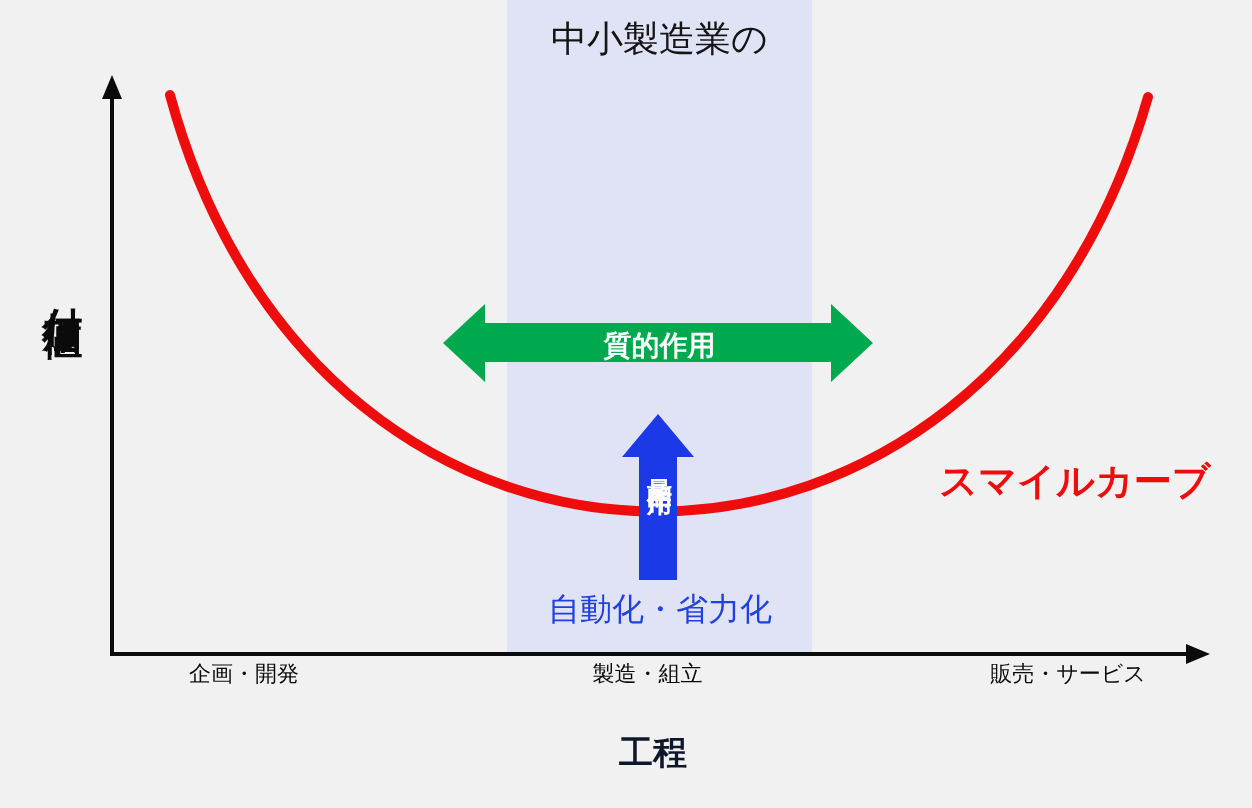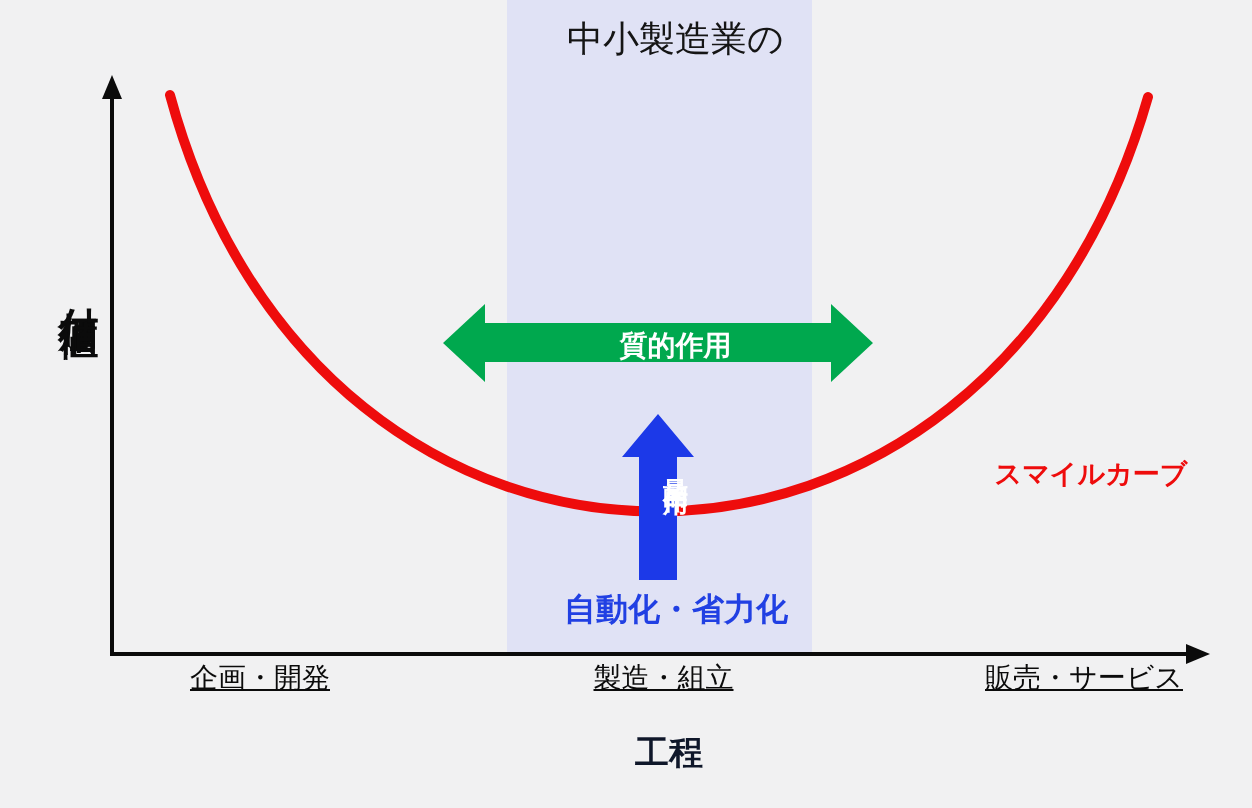--- a/index.html
+++ b/index.html
@@ -19,7 +19,7 @@
     background:#e0e2f5;
   }
   .layer{position:absolute;left:0;top:0;width:1252px;height:808px;}
-  .txt{position:absolute;color:#111;margin-left:16px;}
+  .txt{position:absolute;color:#111;}
   .title{
     left:507px;top:18px;width:305px;
     text-align:center;

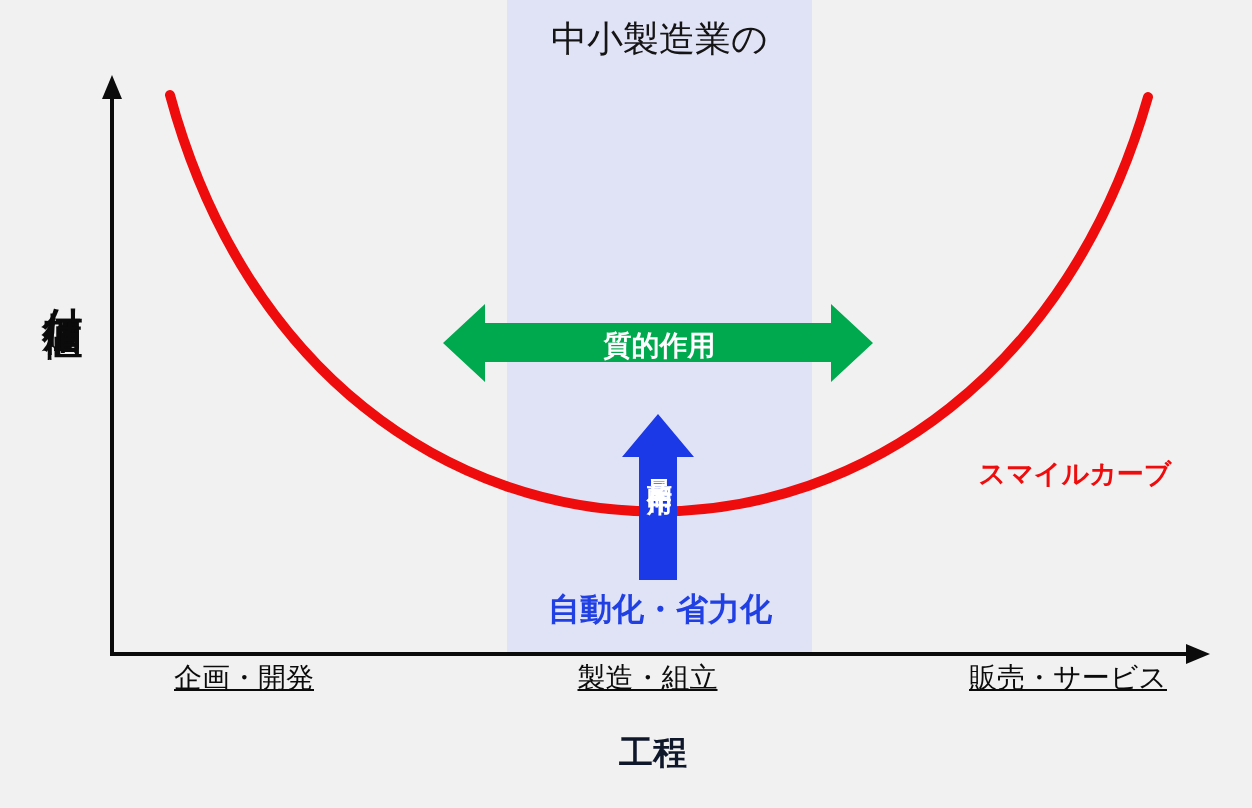--- a/index.html
+++ b/index.html
@@ -63,7 +63,7 @@
   }
   .smile-label{
     left:935px;top:456px;width:280px;
-    text-align:center;font-size:27px;font-weight:bold;
+    text-align:center;font-size:38px;font-weight:bold;
     color:#ee0c0c;
   }
 </style>

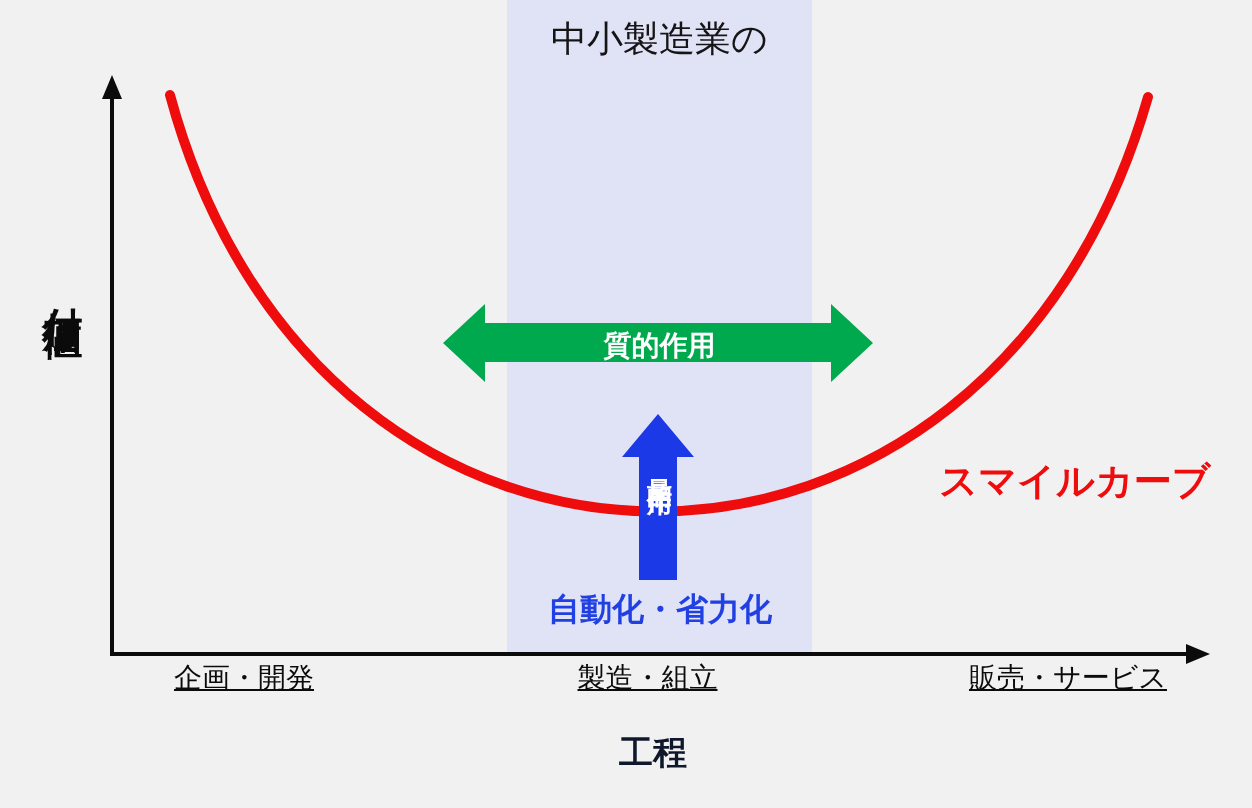--- a/index.html
+++ b/index.html
@@ -58,7 +58,7 @@
   }
   .autom{
     left:455px;top:588px;width:410px;
-    text-align:center;font-size:32px;font-weight:700;
+    text-align:center;font-size:32px;font-weight:400;
     color:#2140e3;
   }
   .smile-label{

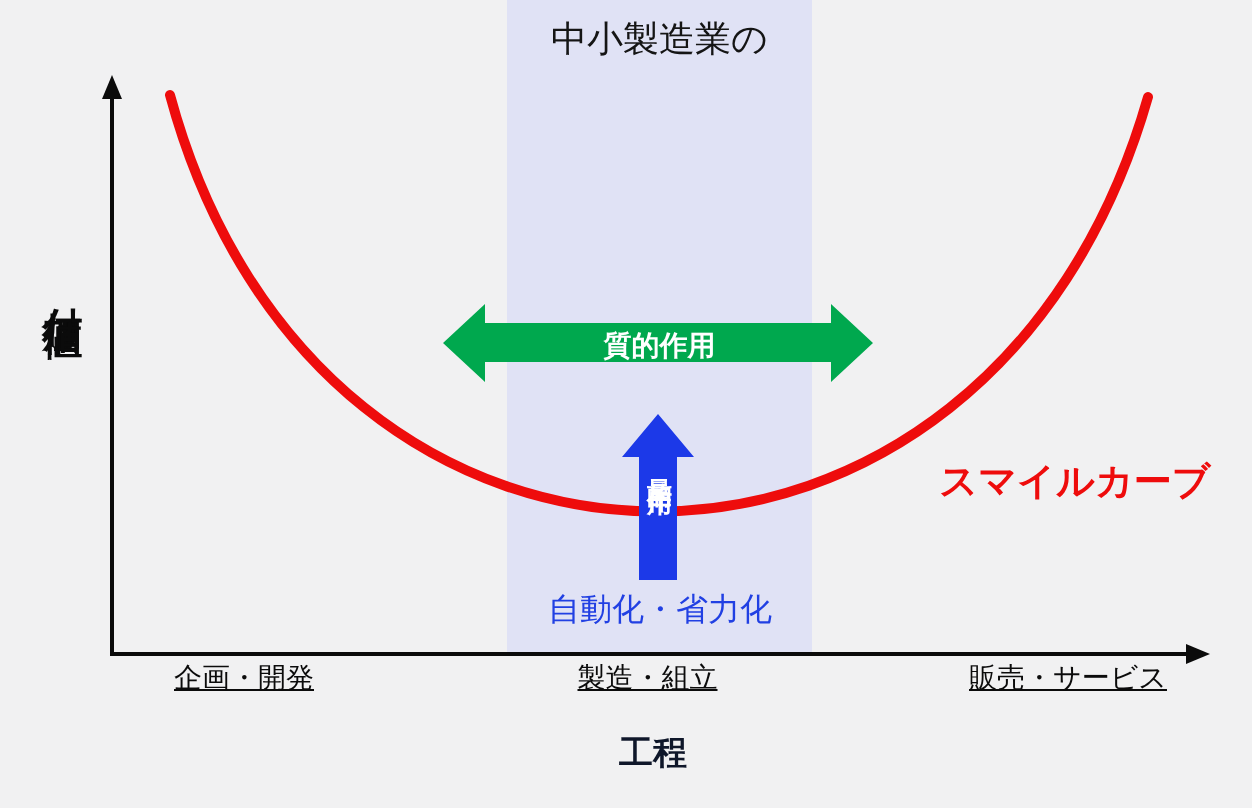--- a/index.html
+++ b/index.html
@@ -32,7 +32,7 @@
     font-size:40px;font-weight:bold;
     letter-spacing:4px;color:#0b0b0b;
   }
-  .x-label{top:659px;font-size:28px;text-align:center;color:#0b0b0b;text-decoration:underline;}
+  .x-label{top:659px;font-size:22px;text-align:center;color:#0b0b0b;}
   .x-label.l1{left:124px;width:240px;}
   .x-label.l2{left:495px;width:305px;}
   .x-label.l3{left:948px;width:240px;}

